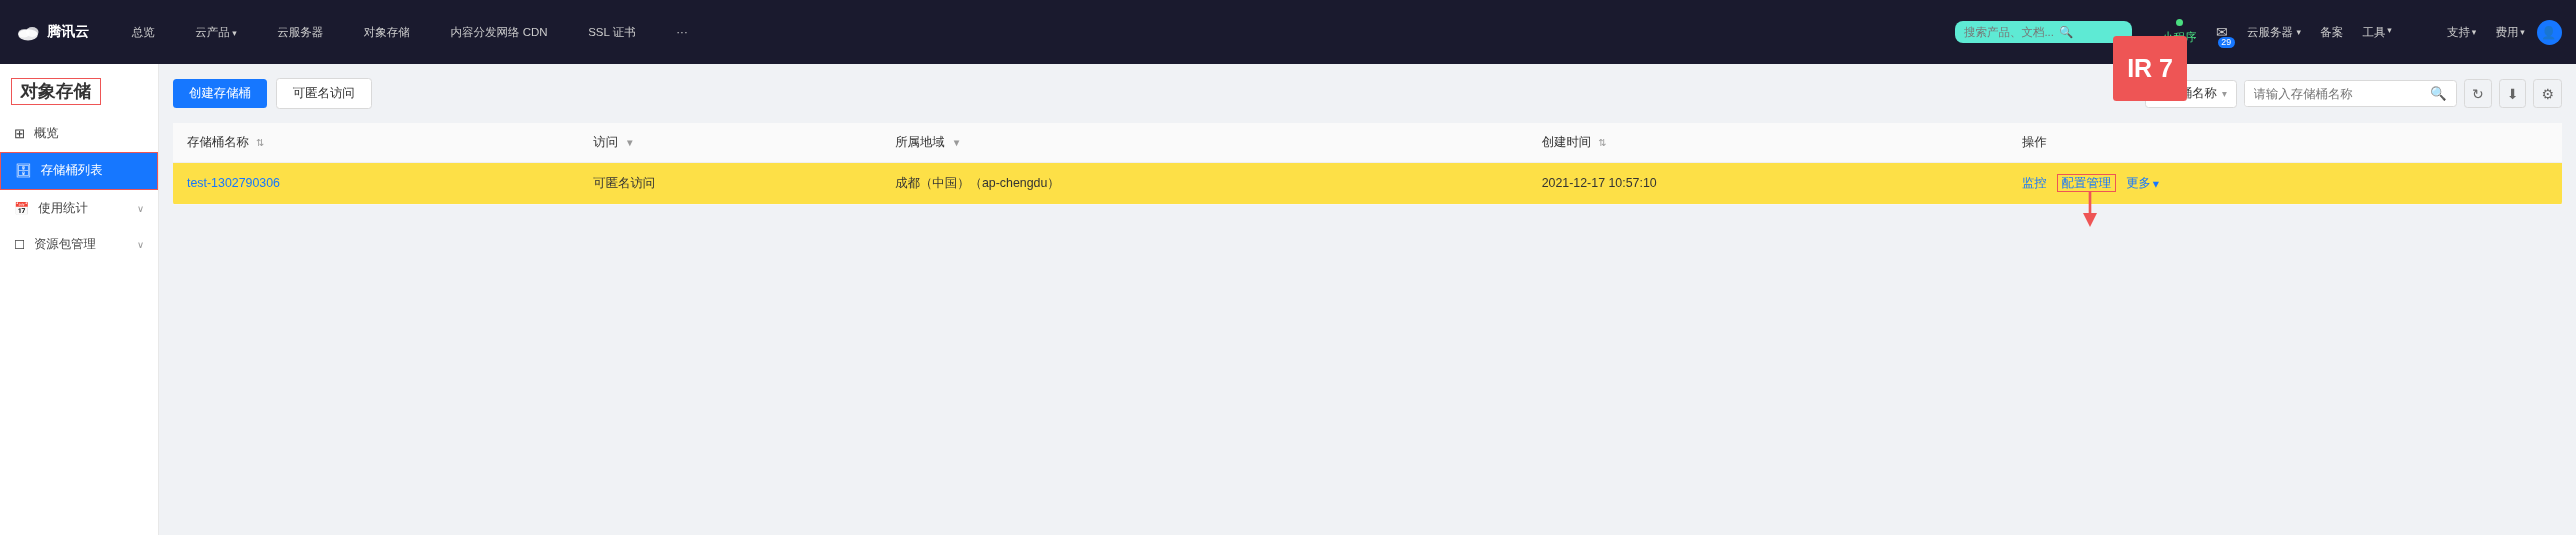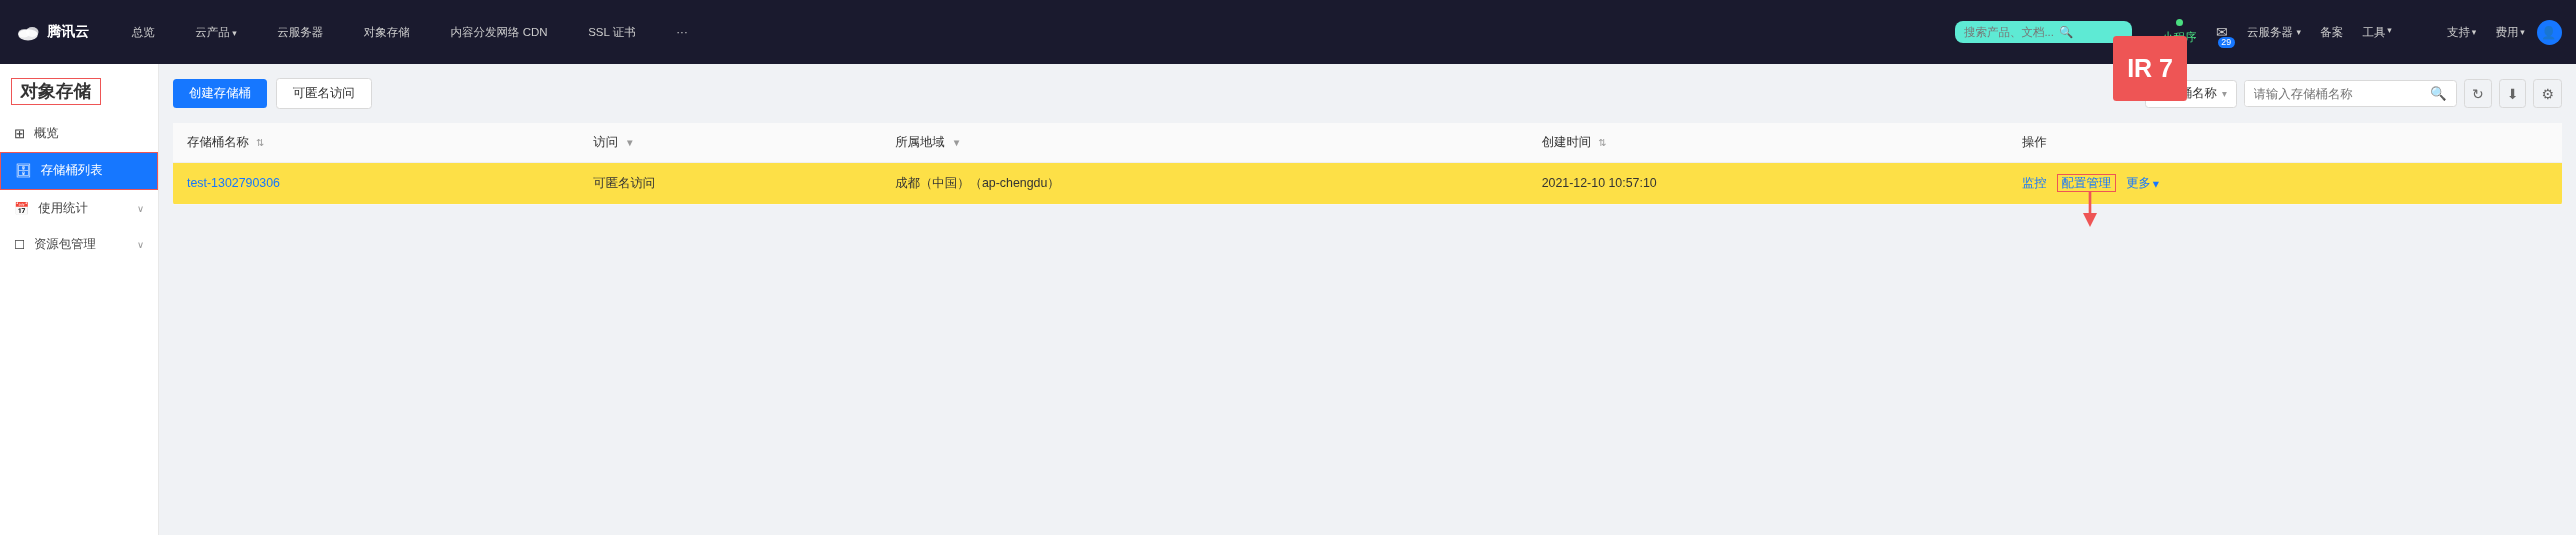--- a/index.html
+++ b/index.html
@@ -277,7 +277,7 @@
           </td>
           <td>可匿名访问</td>
           <td>成都（中国）（ap-chengdu）</td>
-          <td>2021-12-10 10:57:10</td>
+          <td>2021-12-17 10:57:10</td>
           <td>
             <span class="action-link">监控</span>
             <span style="position:relative; display:inline-block;">

